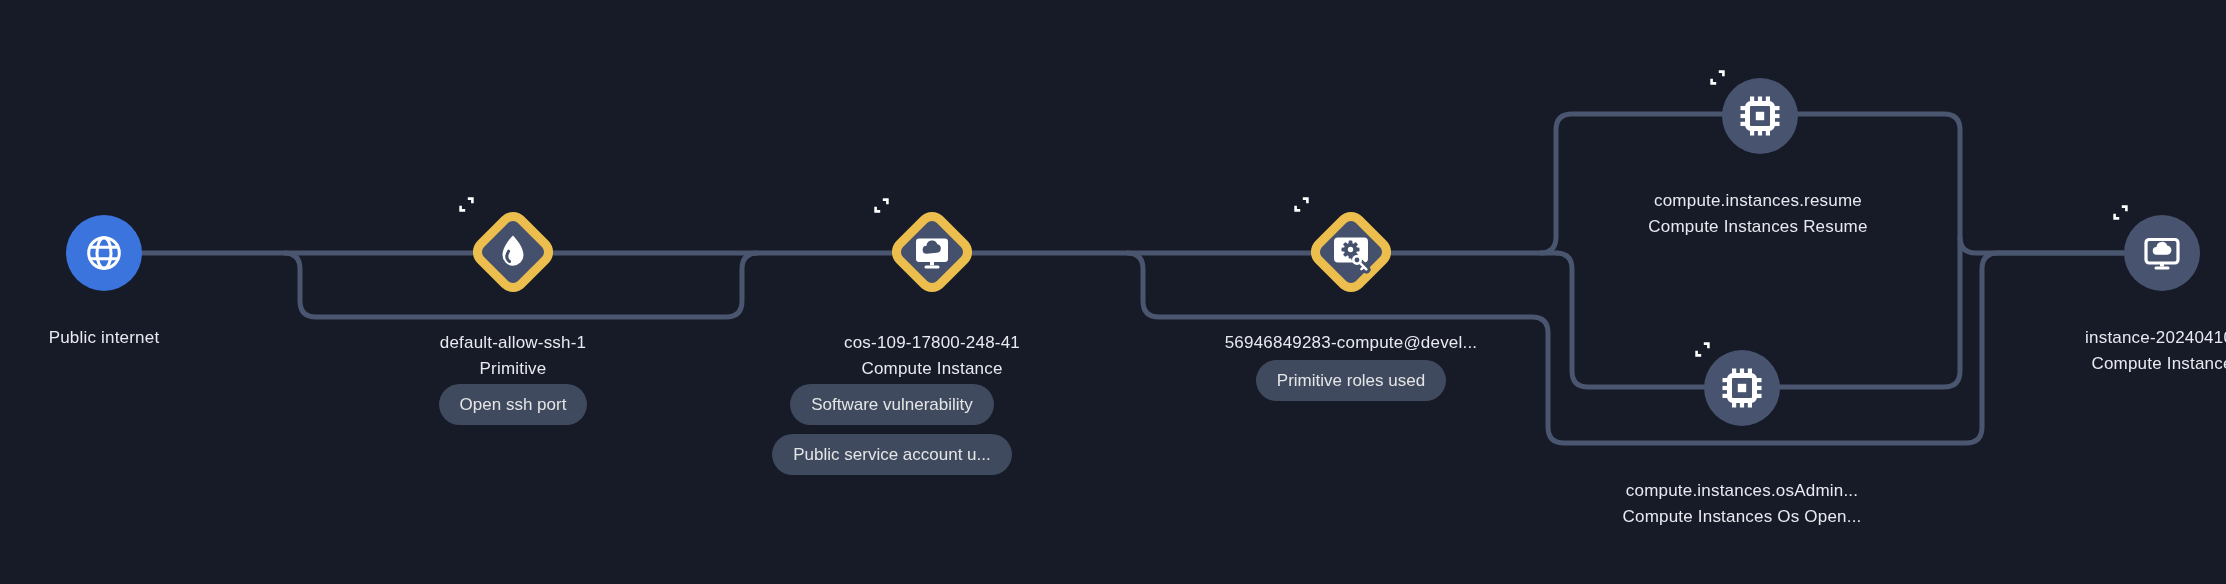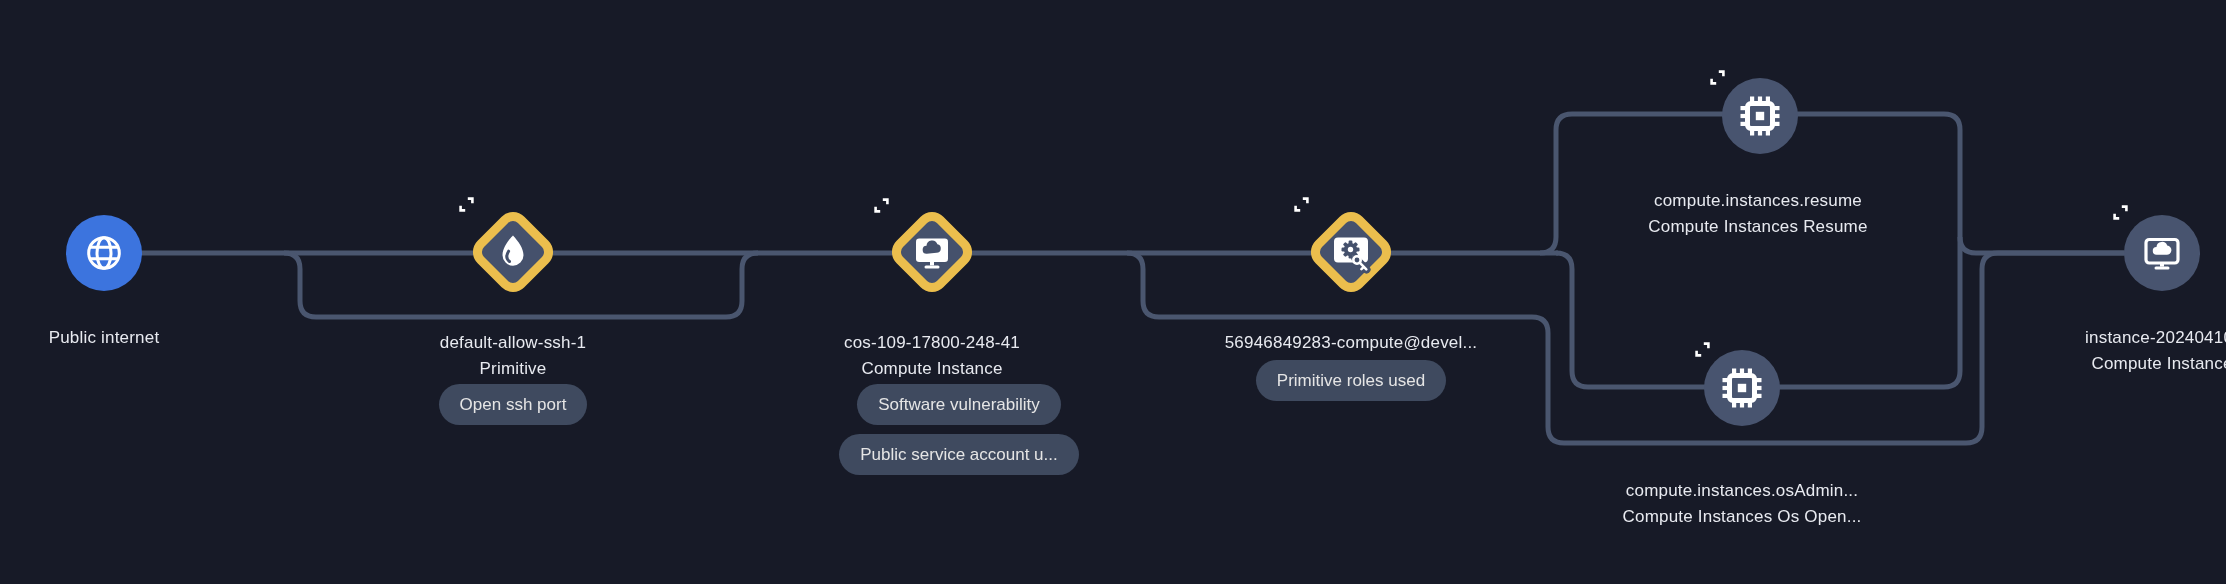--- a/index.html
+++ b/index.html
@@ -99,7 +99,7 @@
     <div>cos-109-17800-248-41</div>
     <div>Compute Instance</div>
   </div>
-  <div class="badges" style="left:759px;top:384px">
+  <div class="badges" style="left:692px;top:384px">
     <span class="badge">Software vulnerability</span>
     <span class="badge">Public service account u...</span>
   </div>

